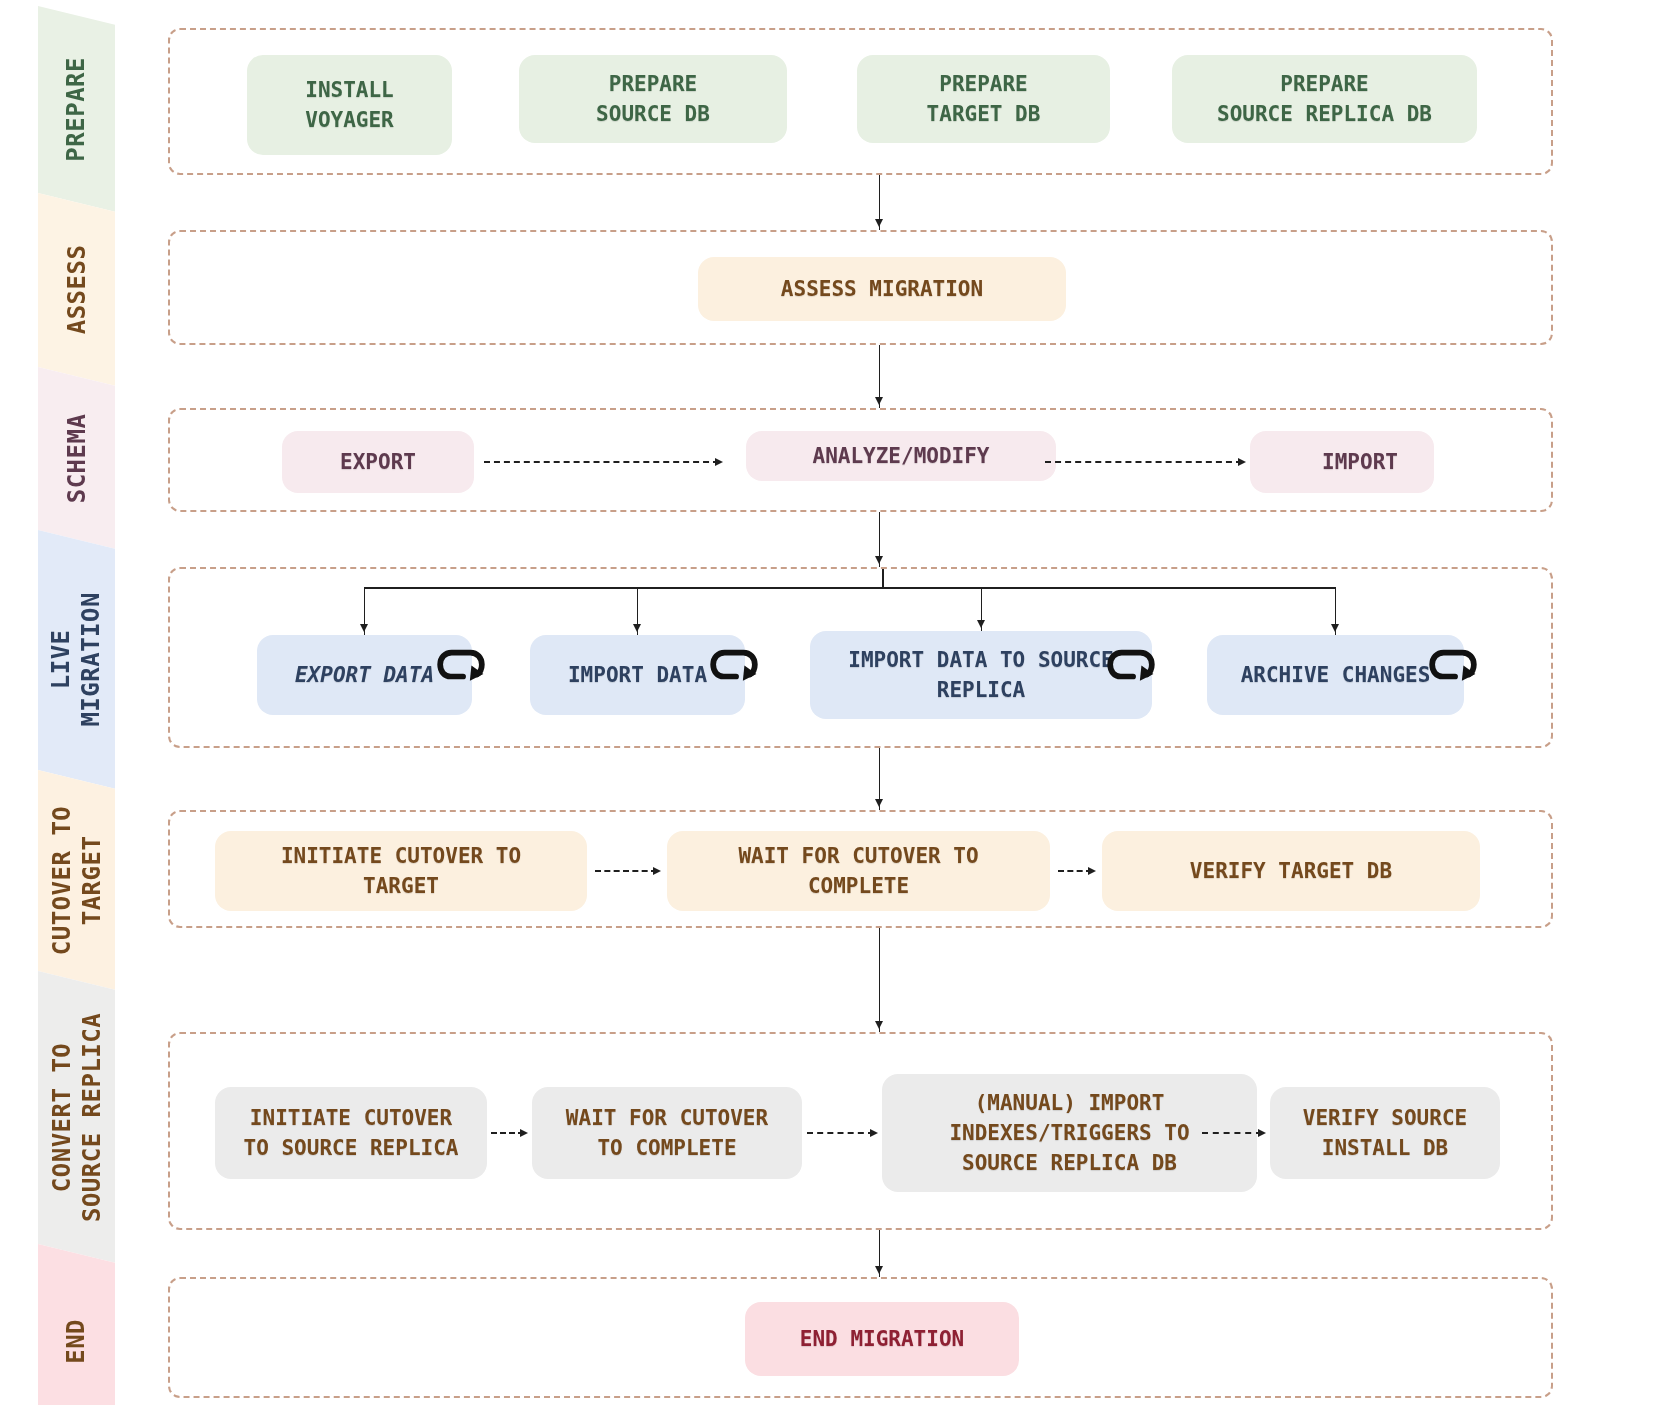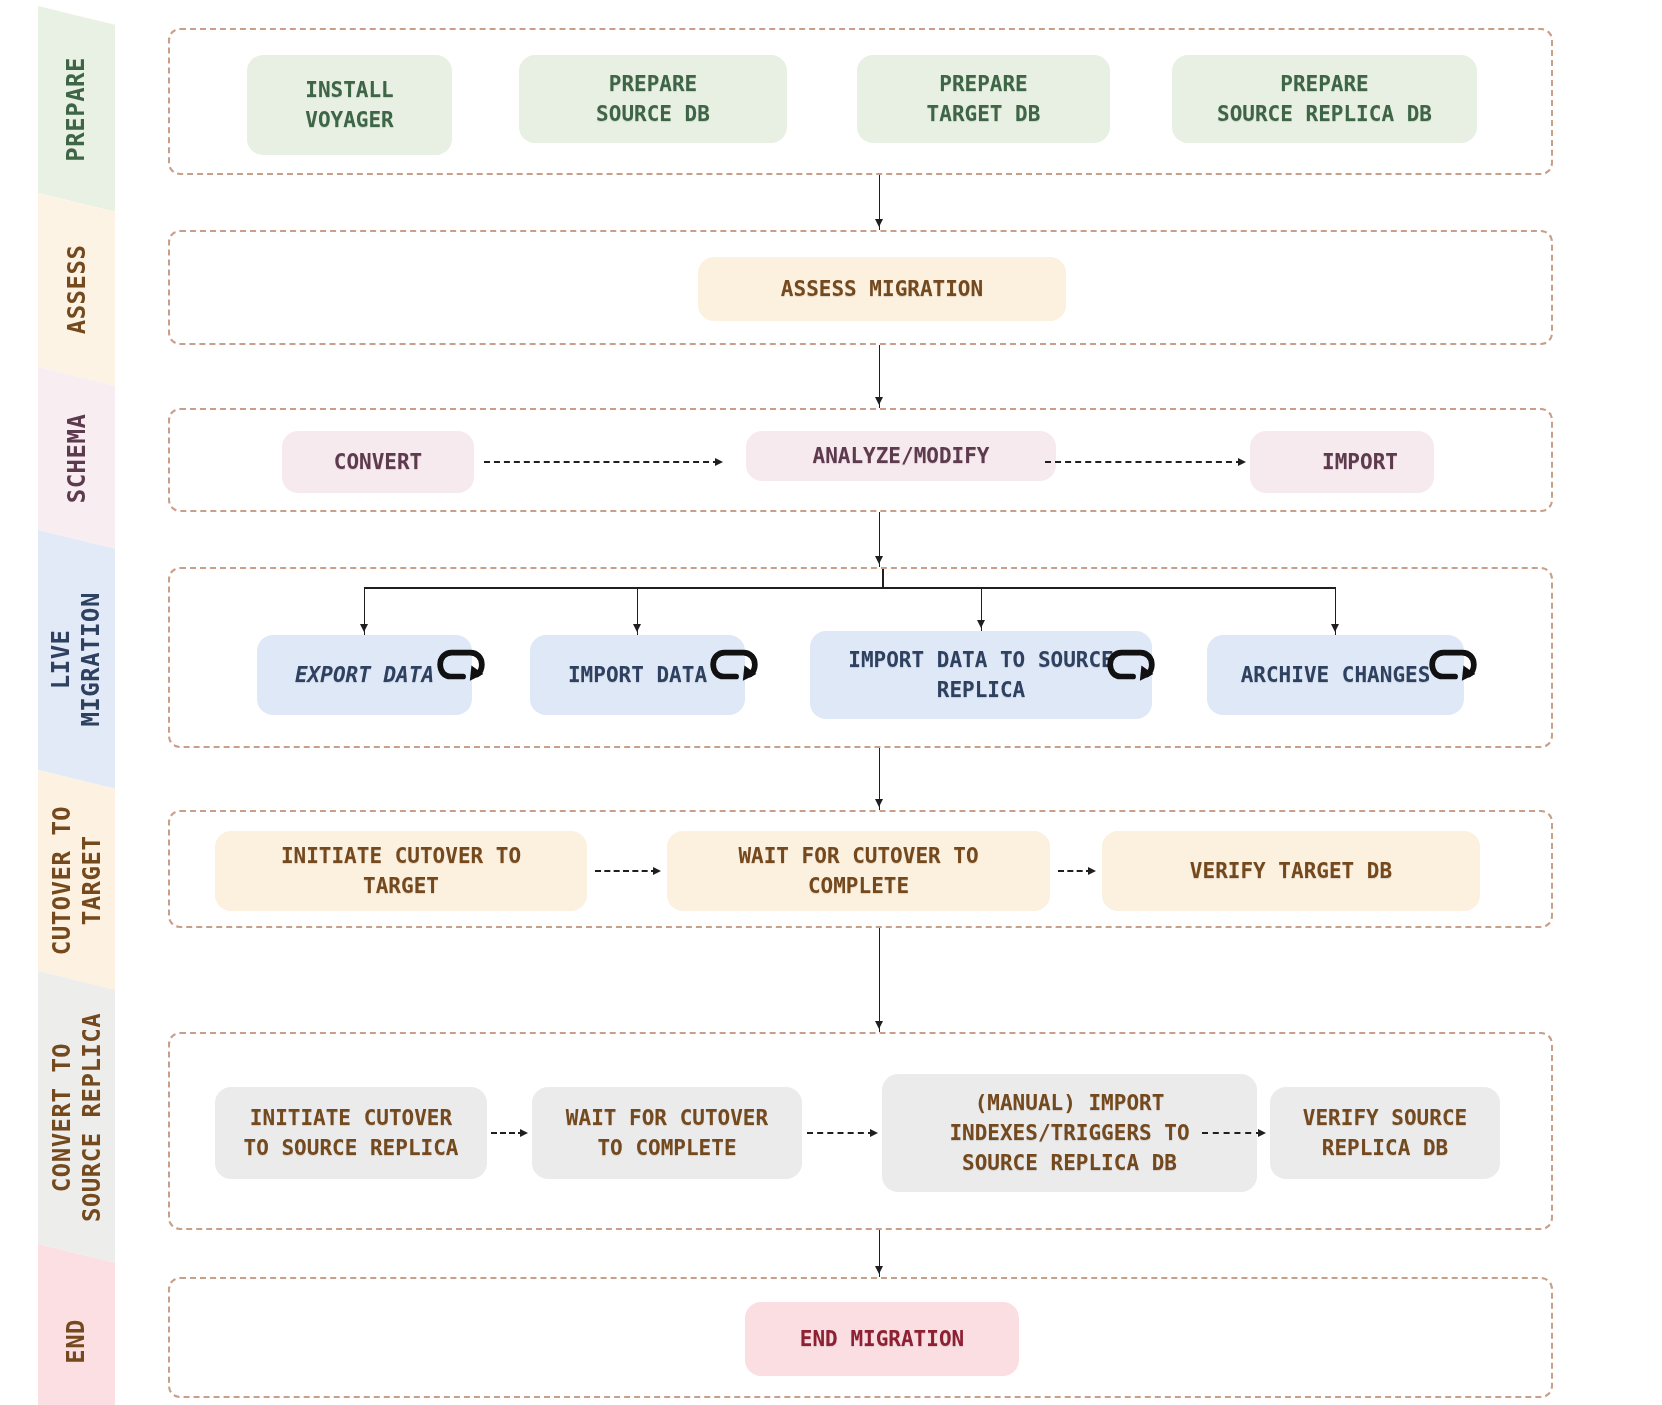--- a/index.html
+++ b/index.html
@@ -122,7 +122,7 @@
 
   <div class="phase" style="top:408px;height:104px;">
     <div class="node pink" style="left:112px;top:21px;width:192px;height:62px;">
-      <span>CONVERT</span>
+      <span>EXPORT</span>
     </div>
     <div class="node pink" style="left:576px;top:21px;width:310px;height:50px;">
       <span>ANALYZE/MODIFY</span>

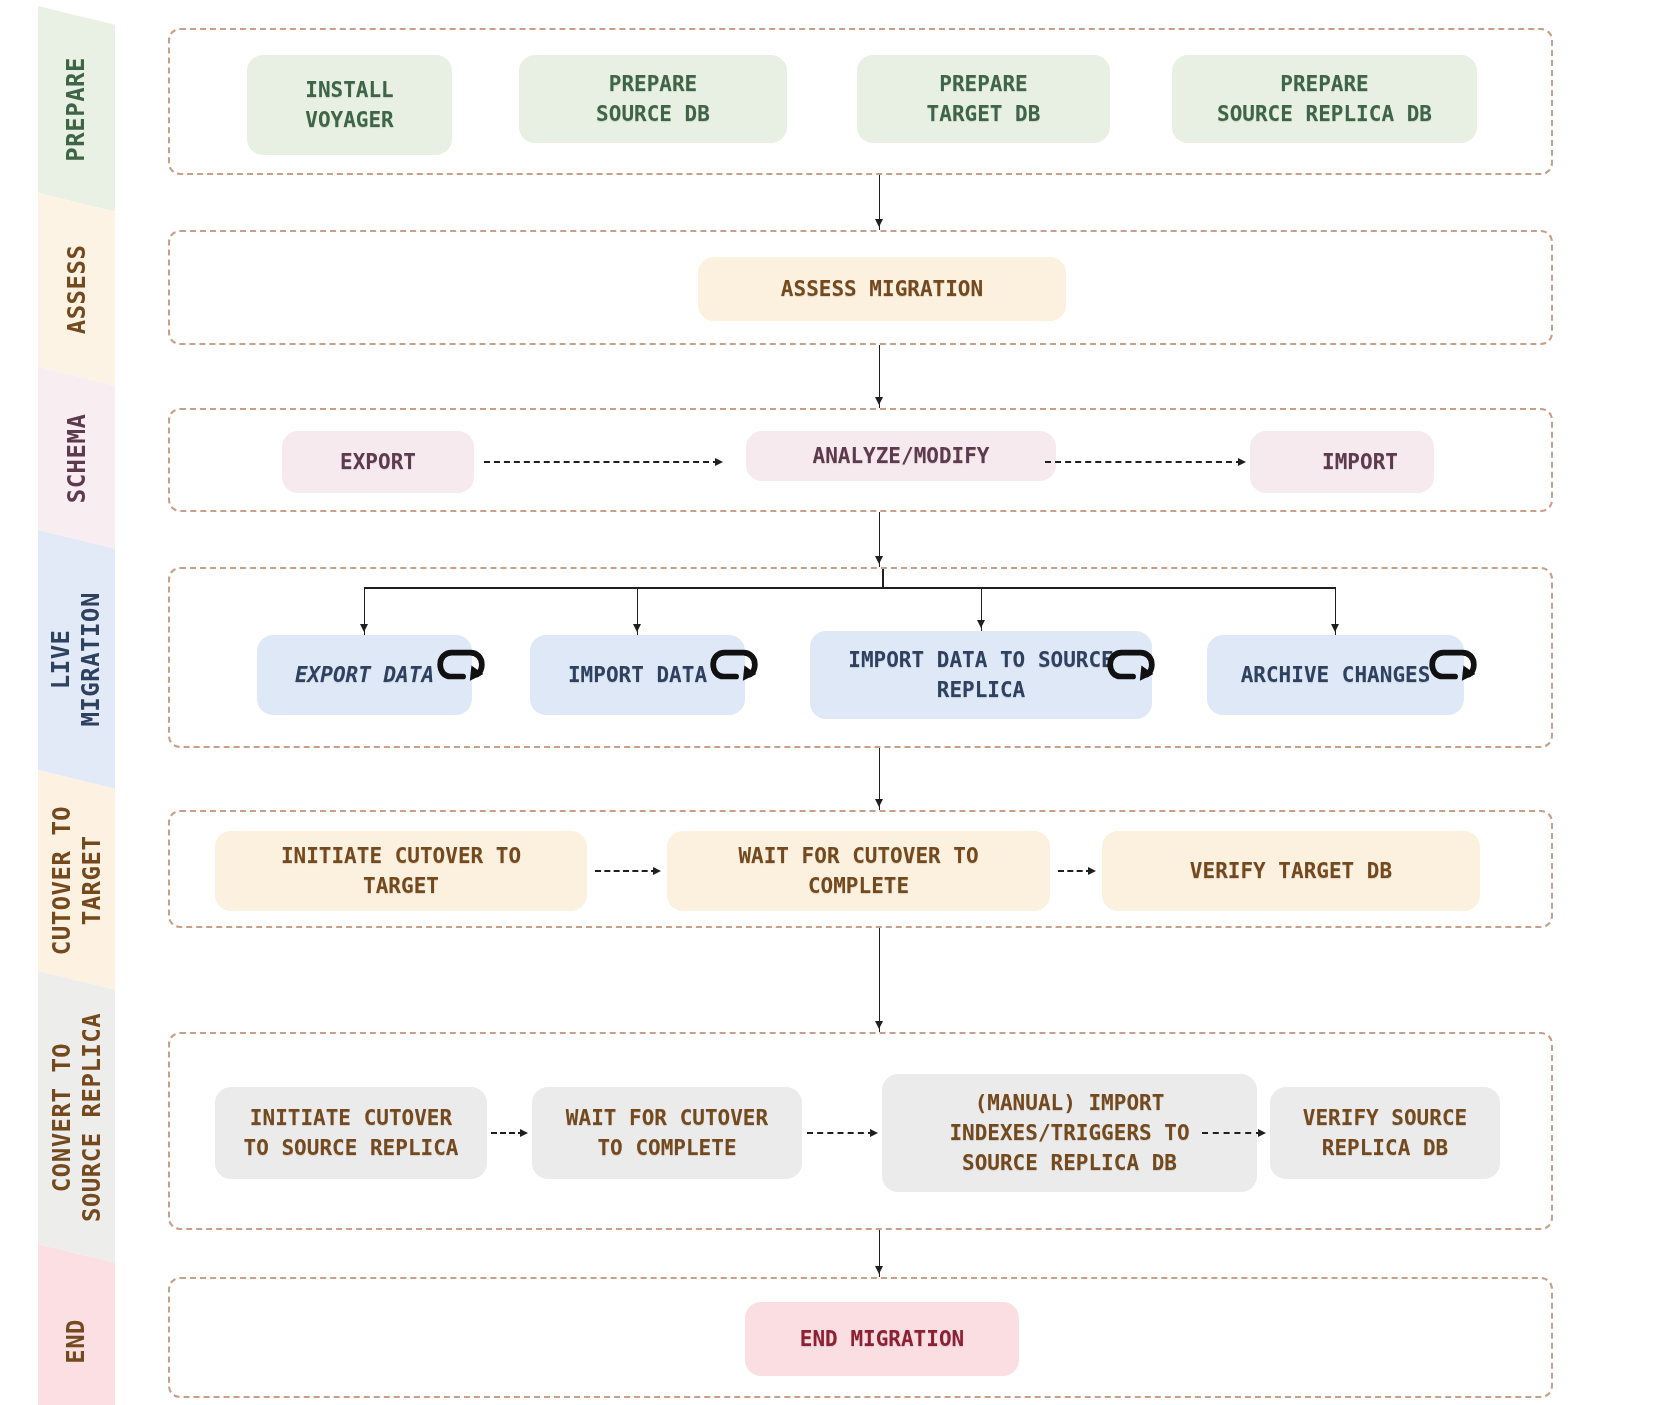--- a/index.html
+++ b/index.html
@@ -219,7 +219,7 @@
     </div>
     <div class="node gray" style="left:1100px;top:53px;width:230px;height:92px;">
       <span>VERIFY SOURCE
-REPLICA DB</span>
+INSTALL DB</span>
     </div>
     <div class="darrow" style="left:321px;top:98px;width:33px;"></div>
     <div class="darrow" style="left:637px;top:98px;width:67px;"></div>

